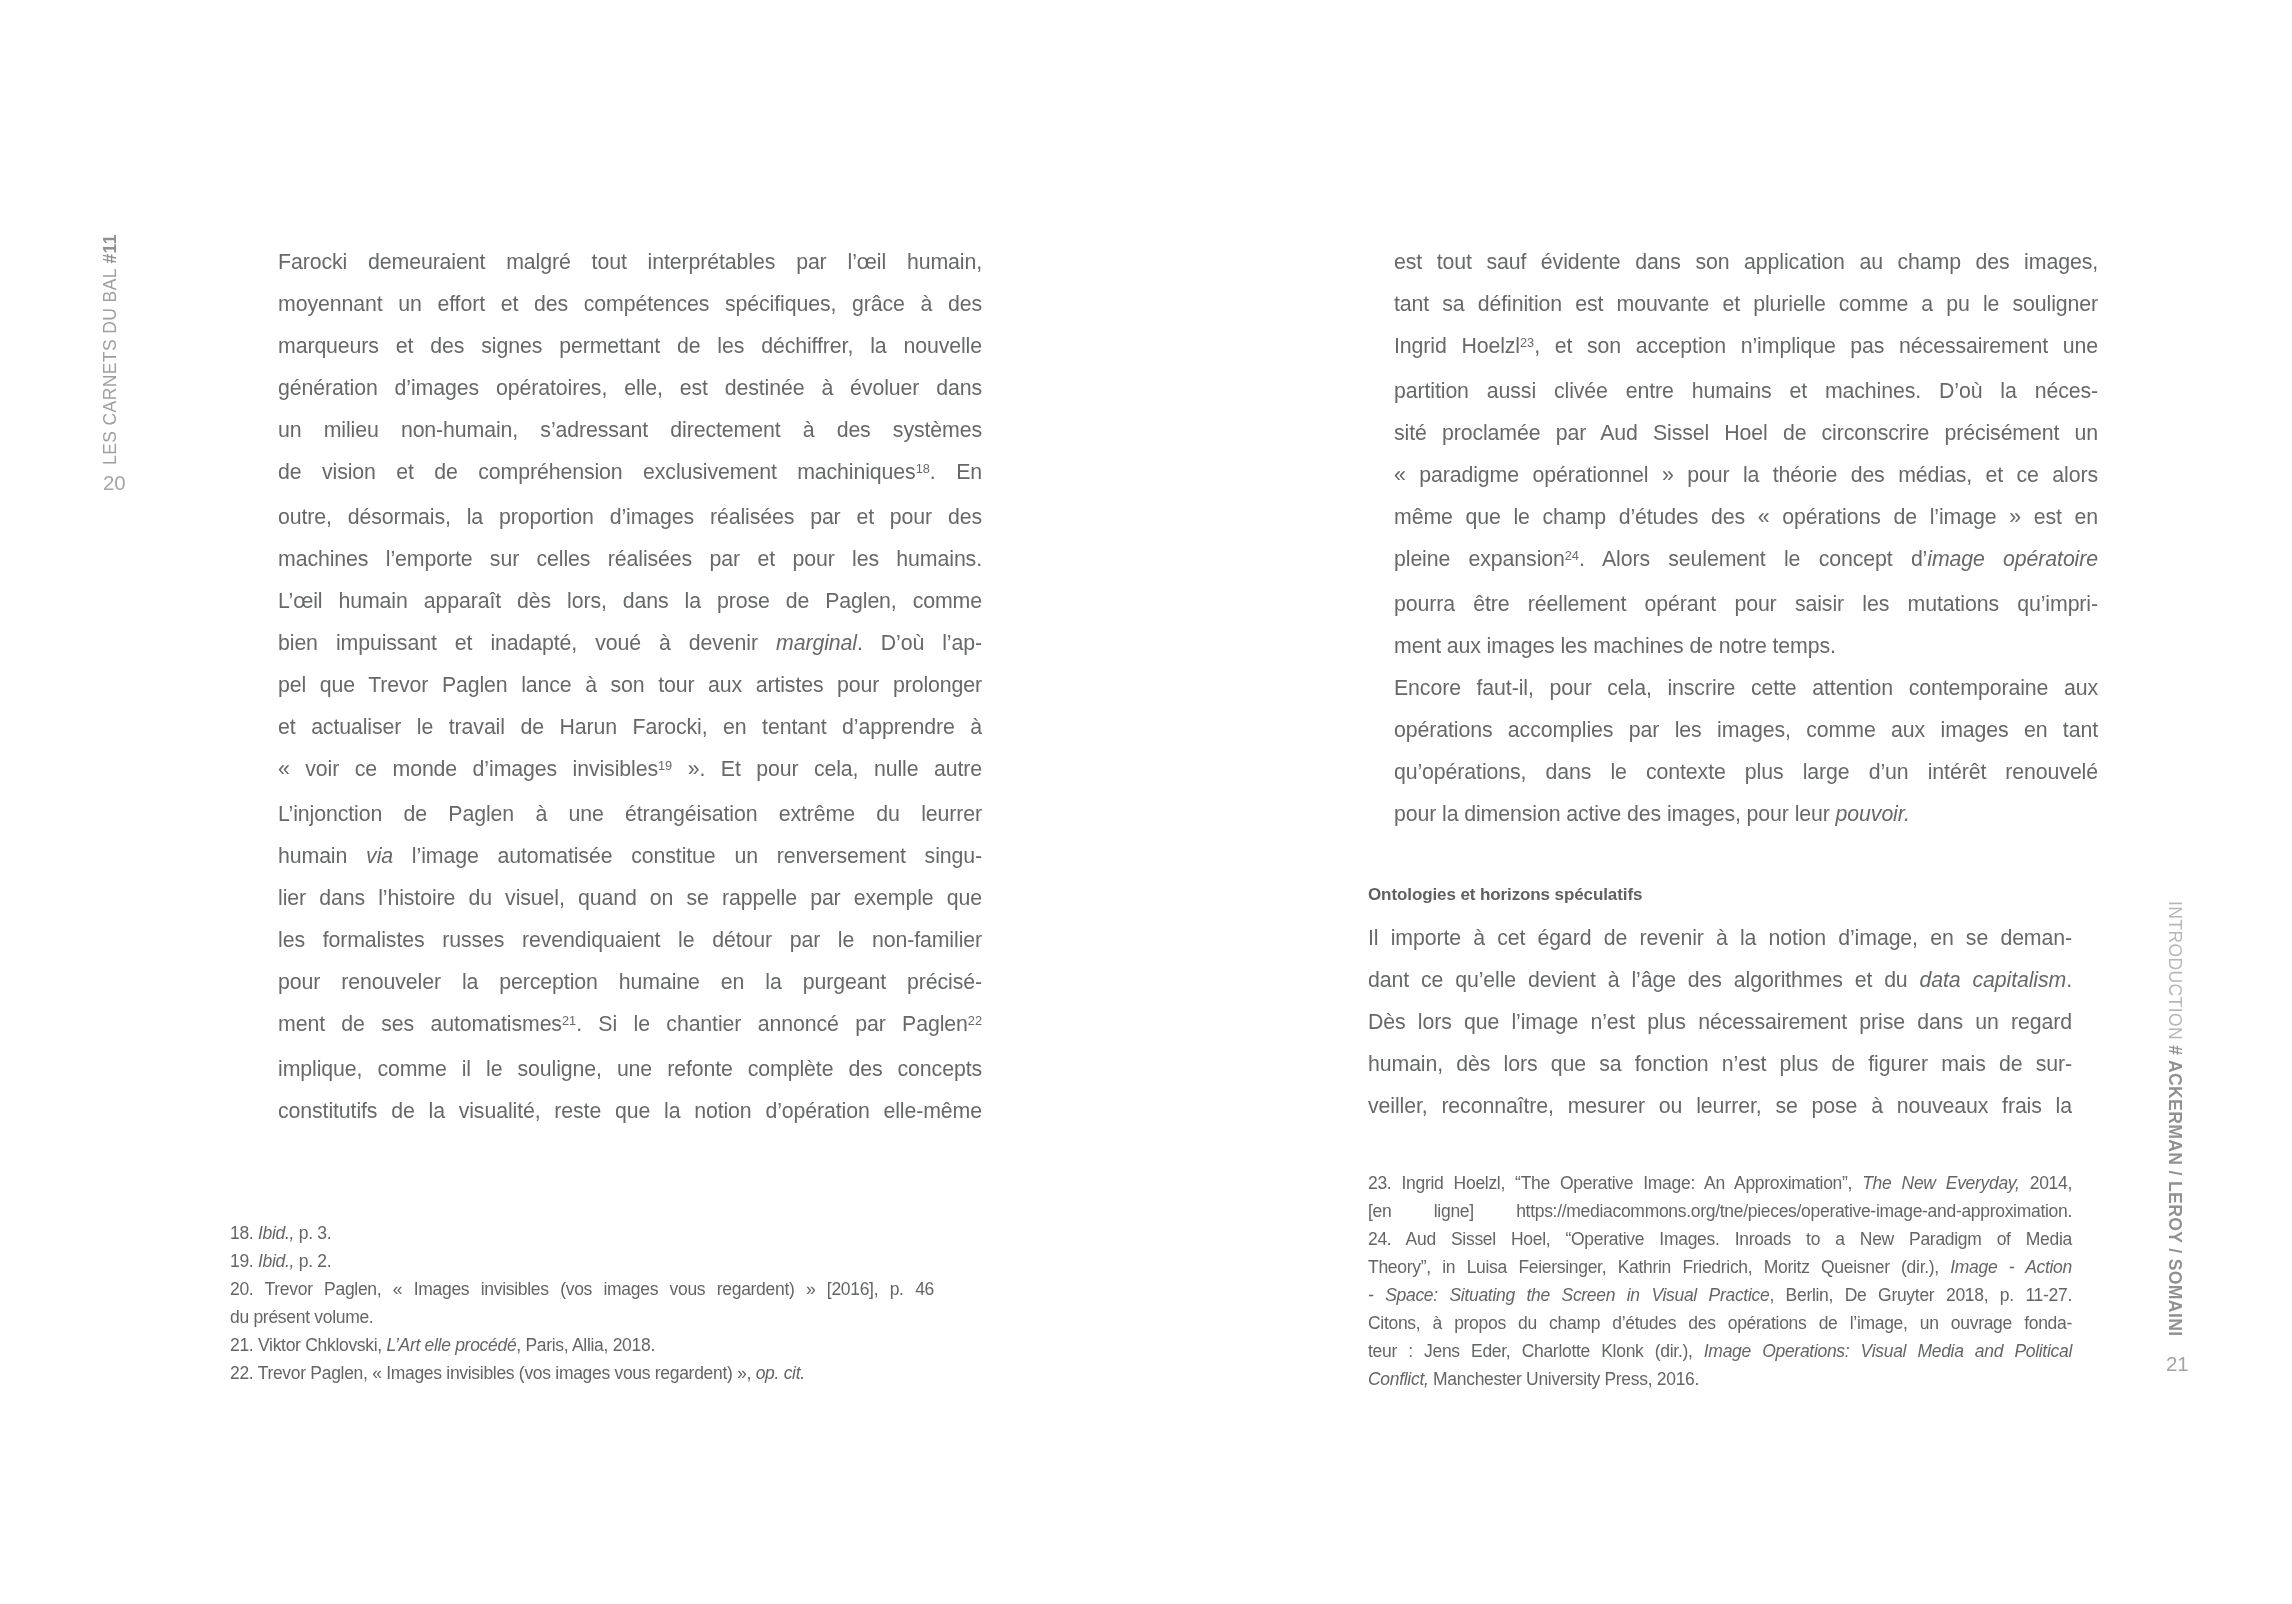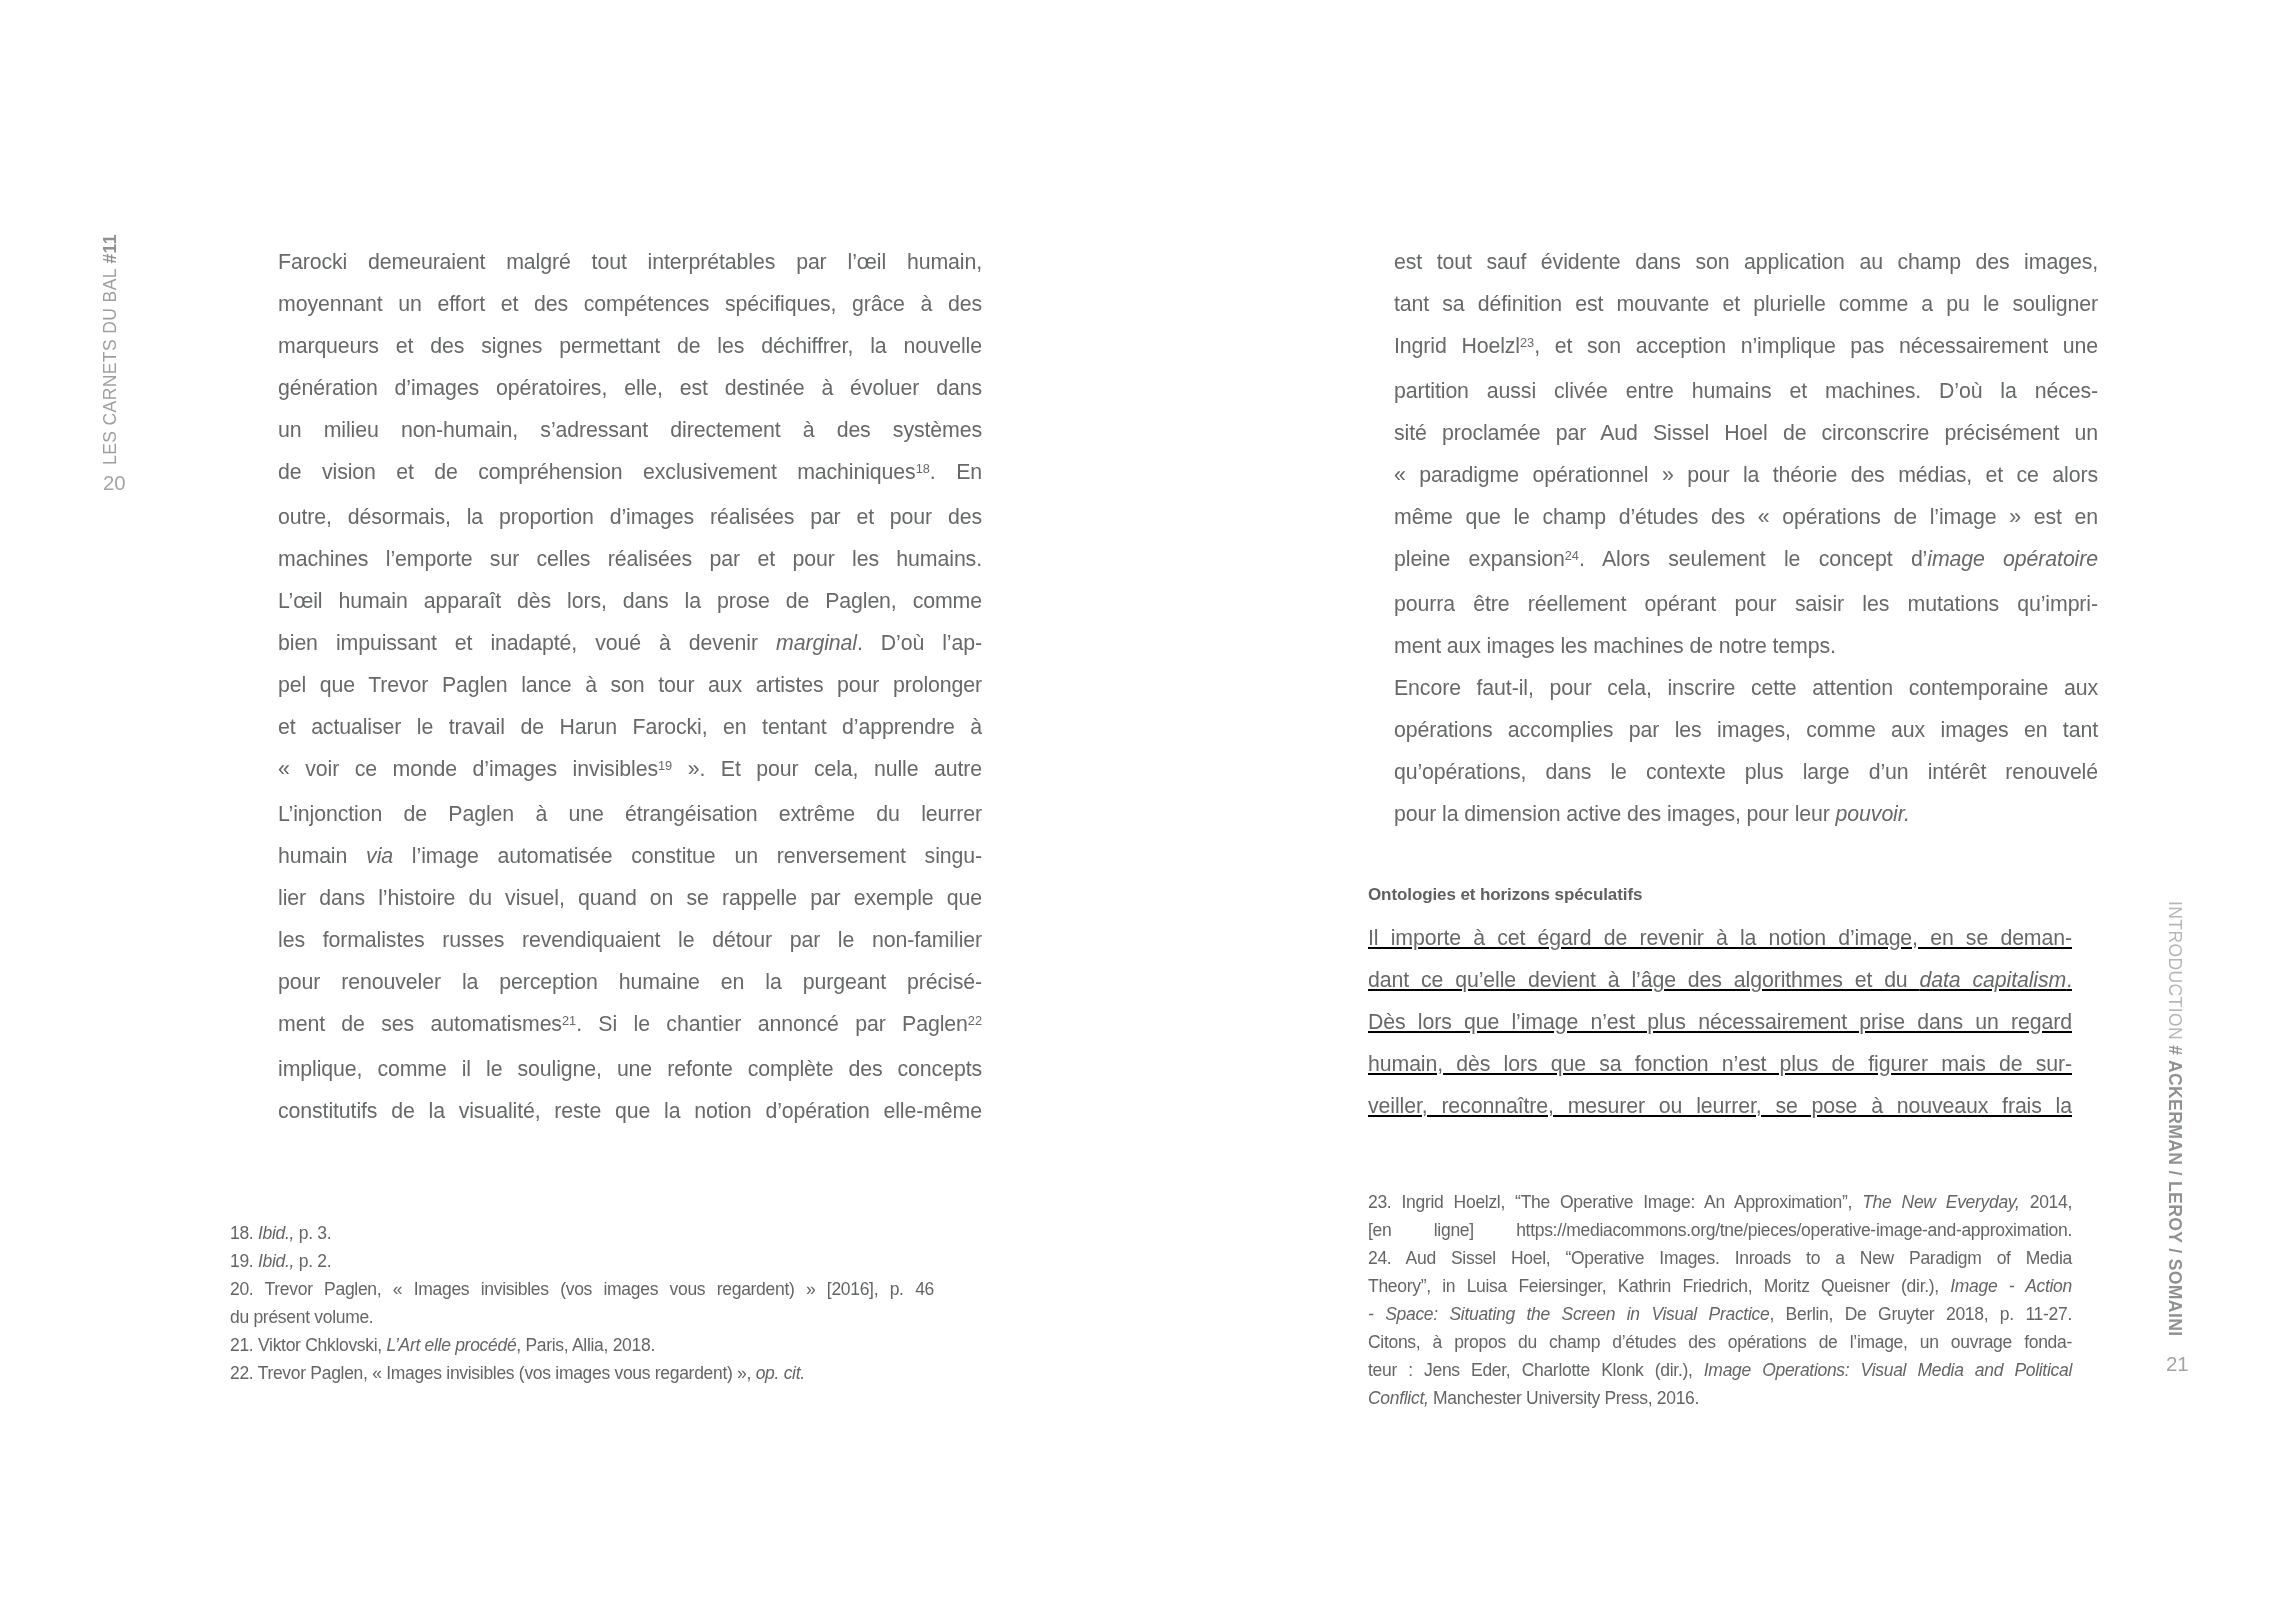--- a/index.html
+++ b/index.html
@@ -25,7 +25,7 @@
     font-size: 17px; line-height: 42px; font-weight: 700; color: #5e6062;
     letter-spacing: -0.1px;
   }
-  #right-body2 { left: 1368px; top: 917px; text-decoration: underline; }
+  #right-body2 { left: 1368px; top: 917px; }
   #left-fn  { left: 230px;  top: 1219px; }
   #right-fn { left: 1368px; top: 1169px; margin-top: 19px; }
   

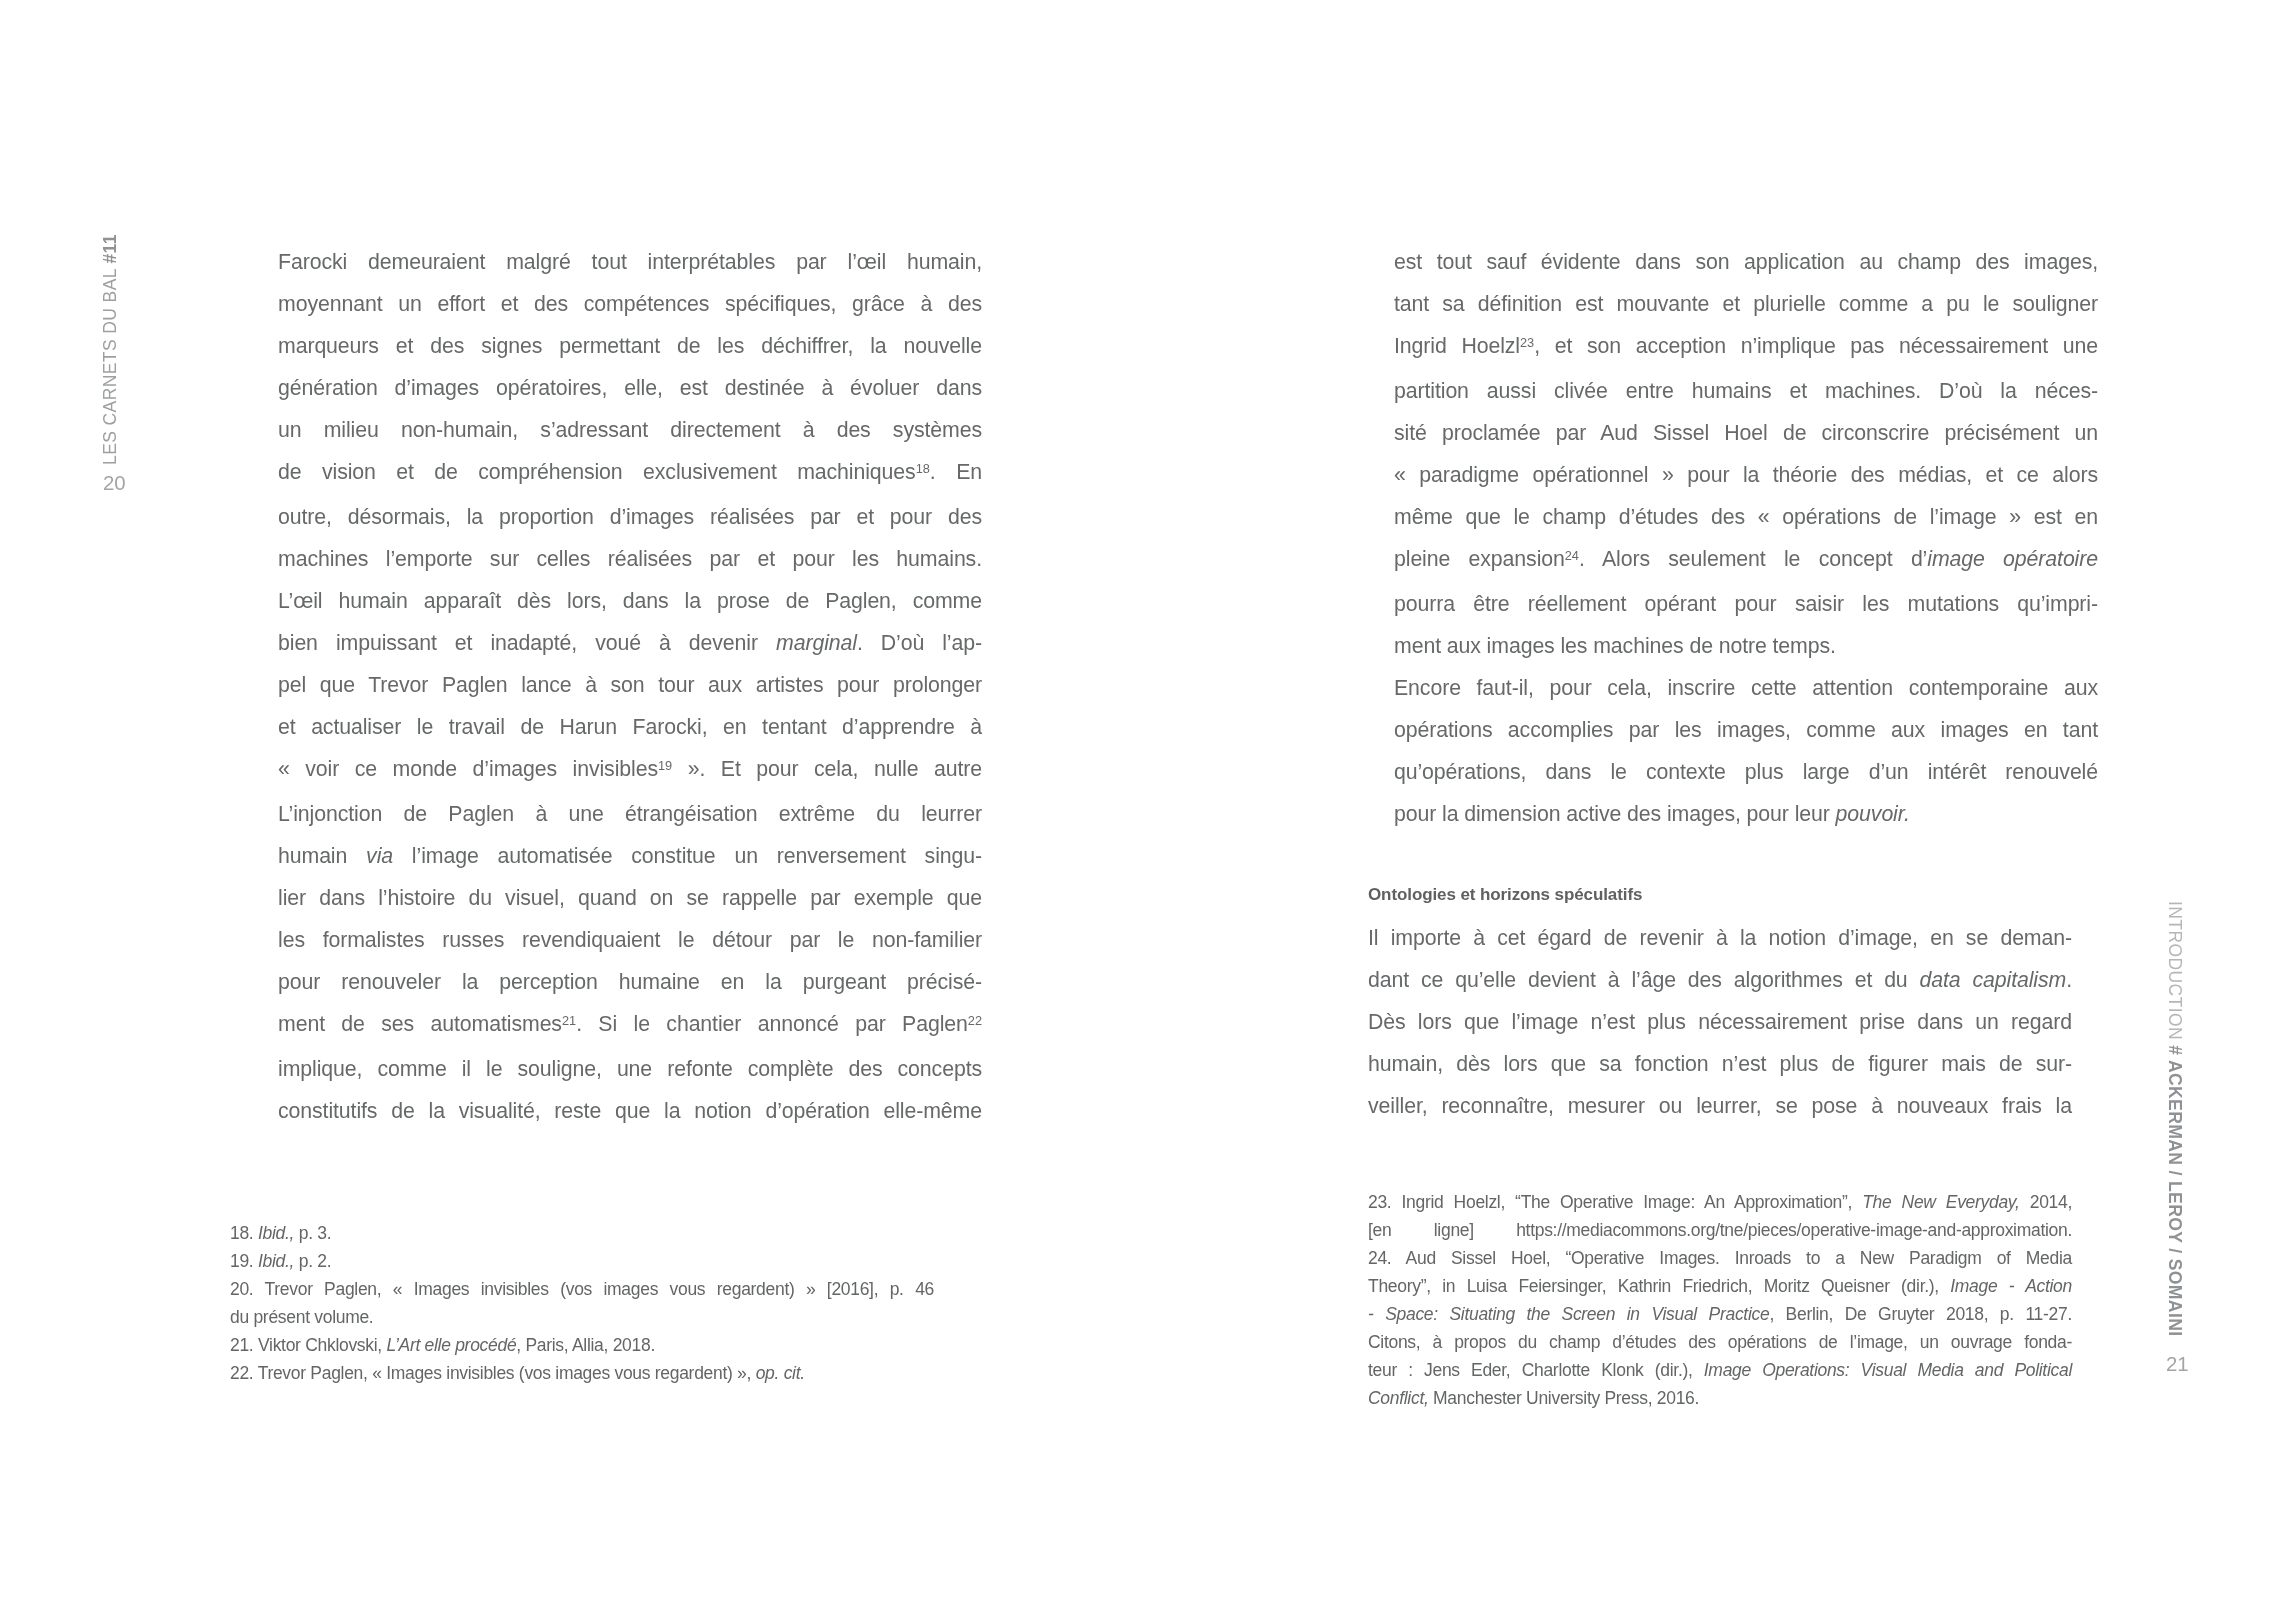--- a/index.html
+++ b/index.html
@@ -27,7 +27,7 @@
   }
   #right-body2 { left: 1368px; top: 917px; }
   #left-fn  { left: 230px;  top: 1219px; }
-  #right-fn { left: 1368px; top: 1169px; margin-top: 19px; }
+  #right-fn { left: 1368px; top: 1169px; }
   
   .vtext {
     position: absolute;

